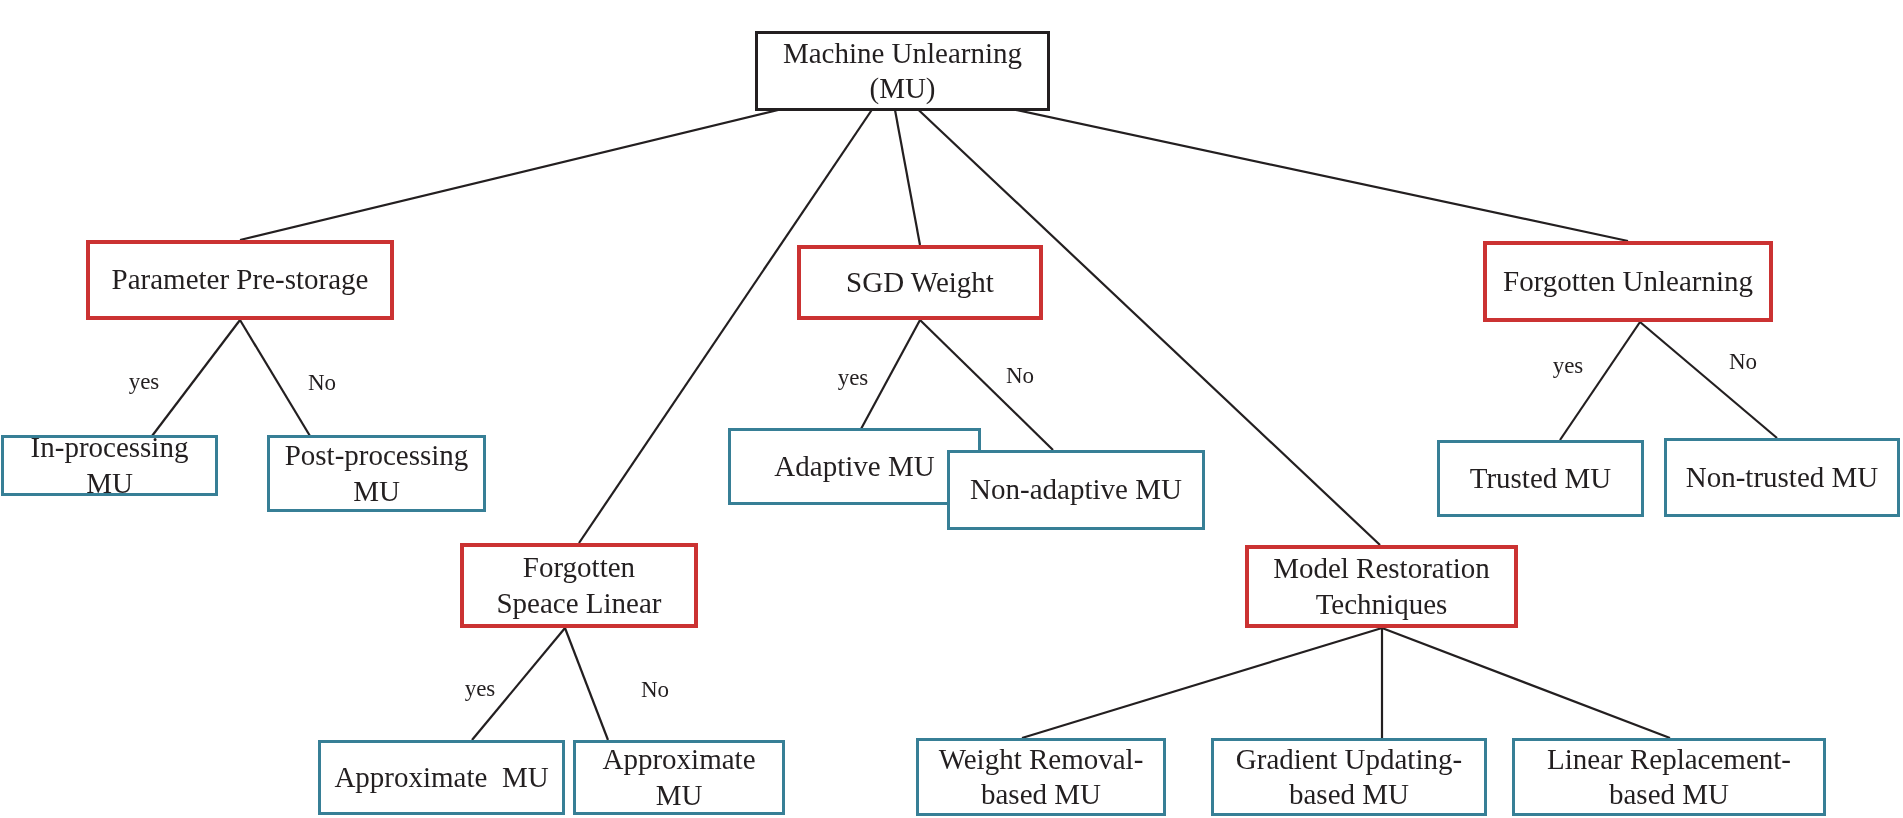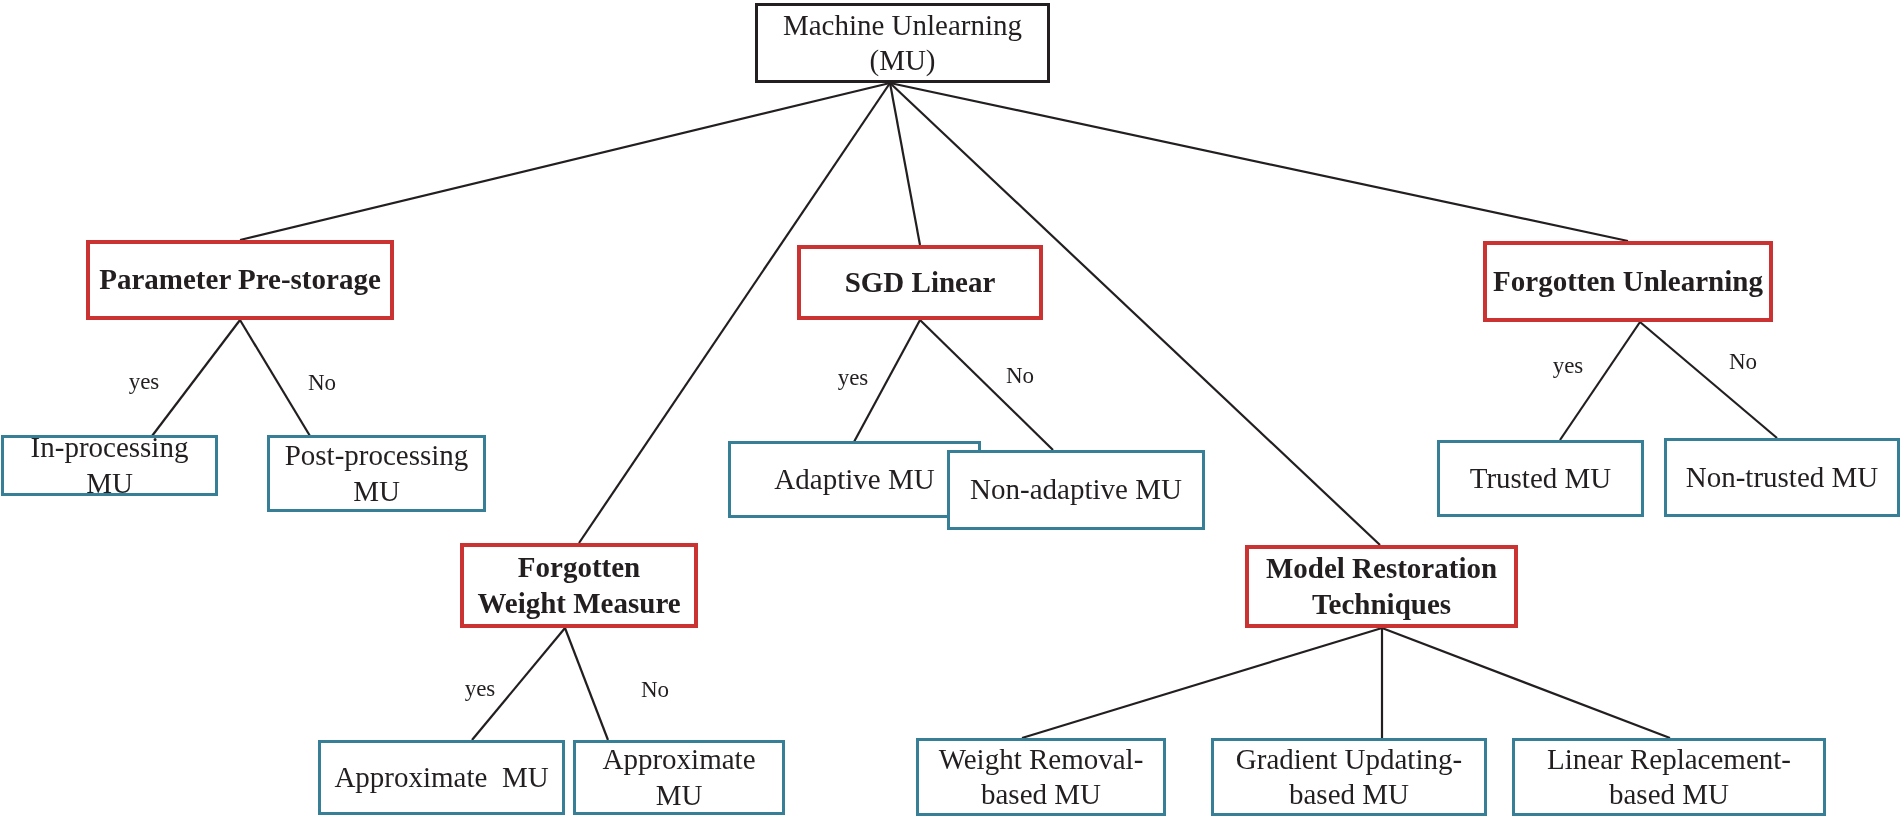--- a/index.html
+++ b/index.html
@@ -30,7 +30,7 @@
     color:var(--text);
     background:var(--bg);
   }
-  .node.root{border:3.5px solid var(--root-border);}
+  .node.root{border:3.5px solid var(--root-border);margin-top:28px;}
   .node.category{border:4px solid var(--category-border);font-weight:bold;}
   .node.leaf{border:3.5px solid var(--leaf-border);}
   .edge-label{

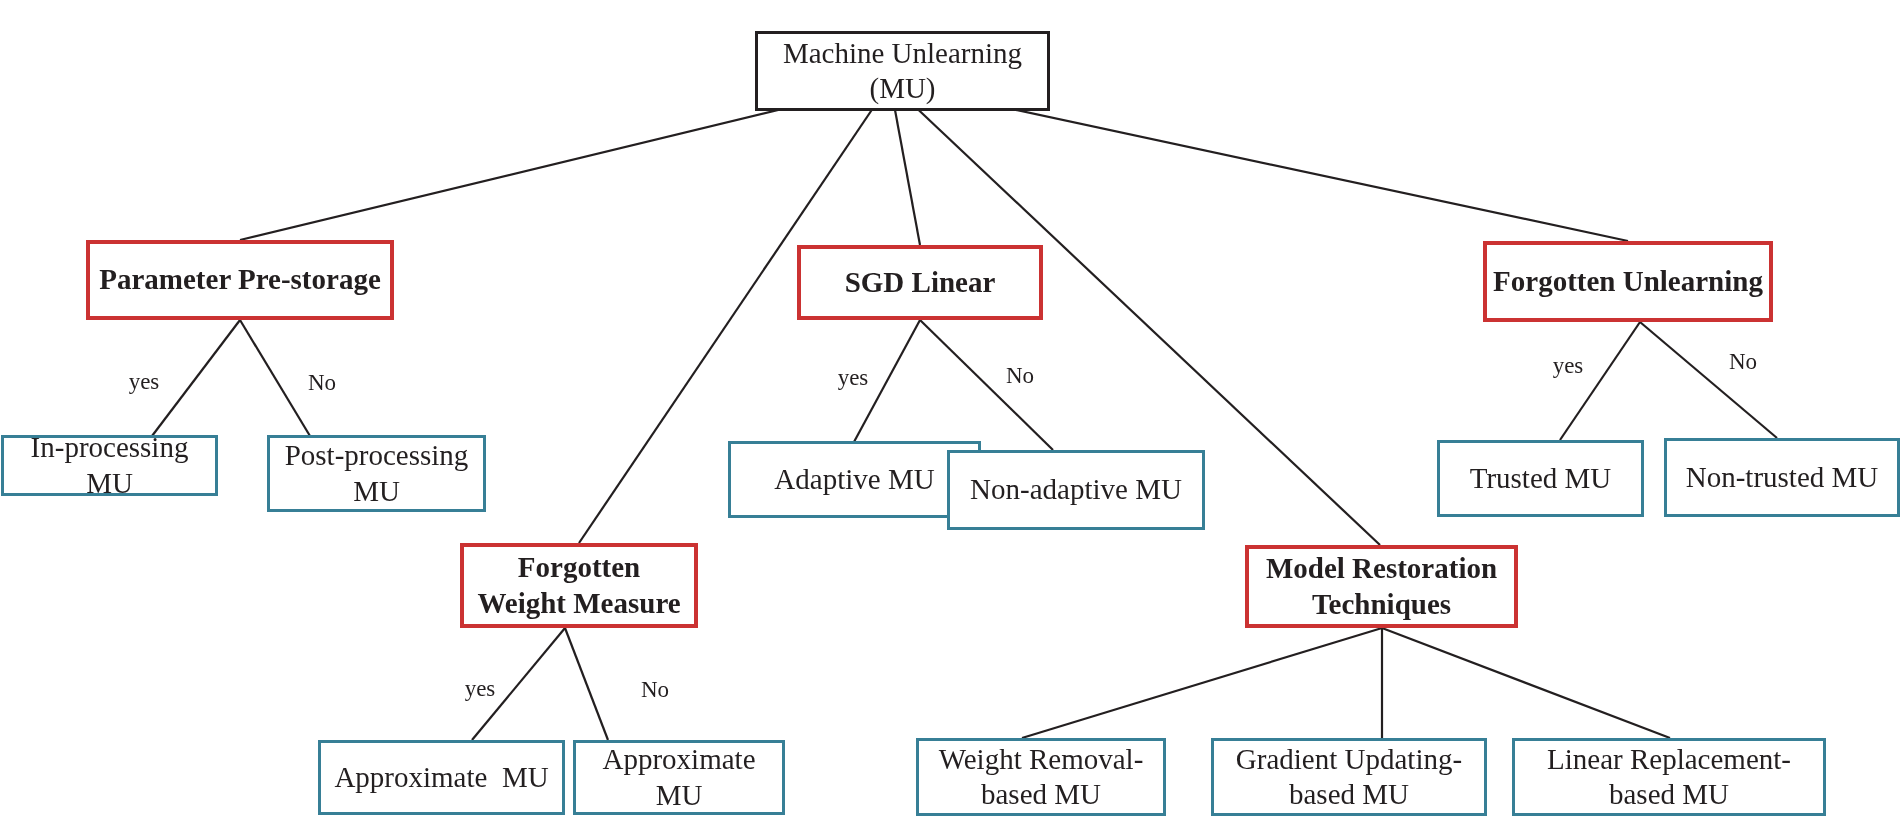--- a/index.html
+++ b/index.html
@@ -31,7 +31,7 @@
     background:var(--bg);
   }
   .node.root{border:3.5px solid var(--root-border);margin-top:28px;}
-  .node.category{border:4px solid var(--category-border);font-weight:bold;}
+  .node.category{border:4px solid var(--category-border);}
   .node.leaf{border:3.5px solid var(--leaf-border);}
   .edge-label{
     position:absolute;

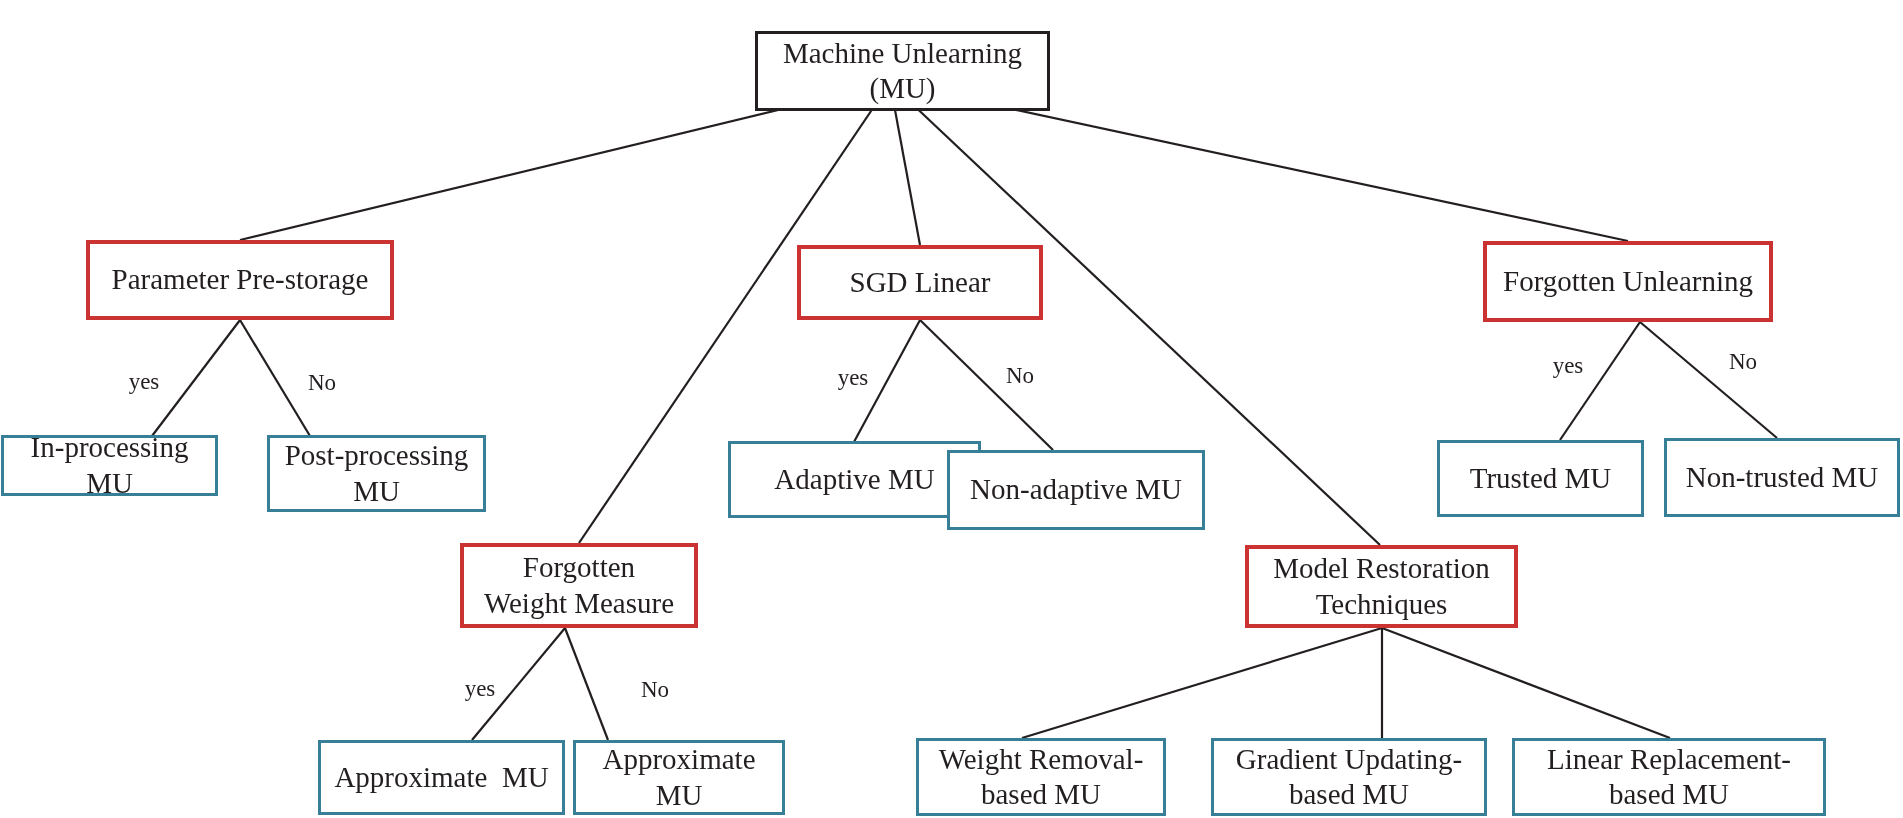--- a/index.html
+++ b/index.html
@@ -77,7 +77,7 @@
 
   <div class="node category" style="left:86px;top:240px;width:308px;height:80px">Parameter Pre-storage</div>
 
-  <div class="node category" style="left:797px;top:245px;width:246px;height:75px">SGD Linear</div>
+  <div class="node category" style="left:797px;top:245px;width:246px;height:75px">SGD Weight</div>
 
   <div class="node category" style="left:1483px;top:241px;width:290px;height:81px">Forgotten Unlearning</div>
 

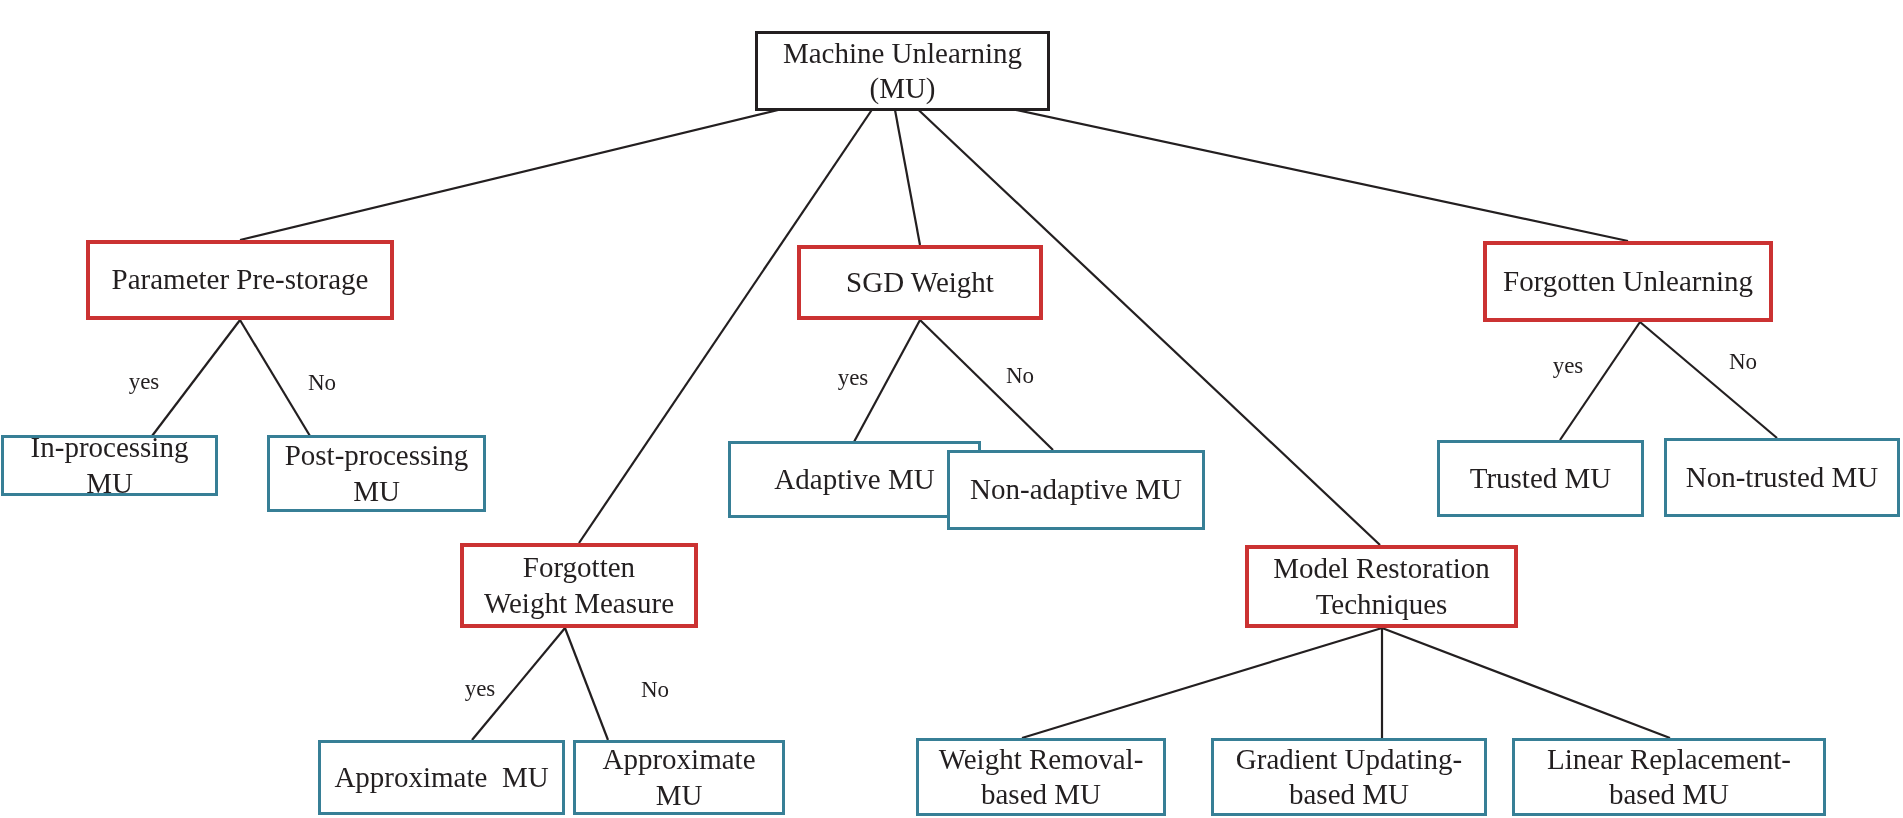--- a/index.html
+++ b/index.html
@@ -93,7 +93,7 @@
   <div class="node leaf" style="left:267px;top:435px;width:219px;height:77px">Post-processing
 MU</div>
 
-  <div class="node leaf" style="left:728px;top:441px;width:253px;height:77px">Adaptive MU</div>
+  <div class="node leaf" style="left:728px;top:428px;width:253px;height:77px">Adaptive MU</div>
 
   <div class="node leaf" style="left:947px;top:450px;width:258px;height:80px">Non-adaptive MU</div>
 

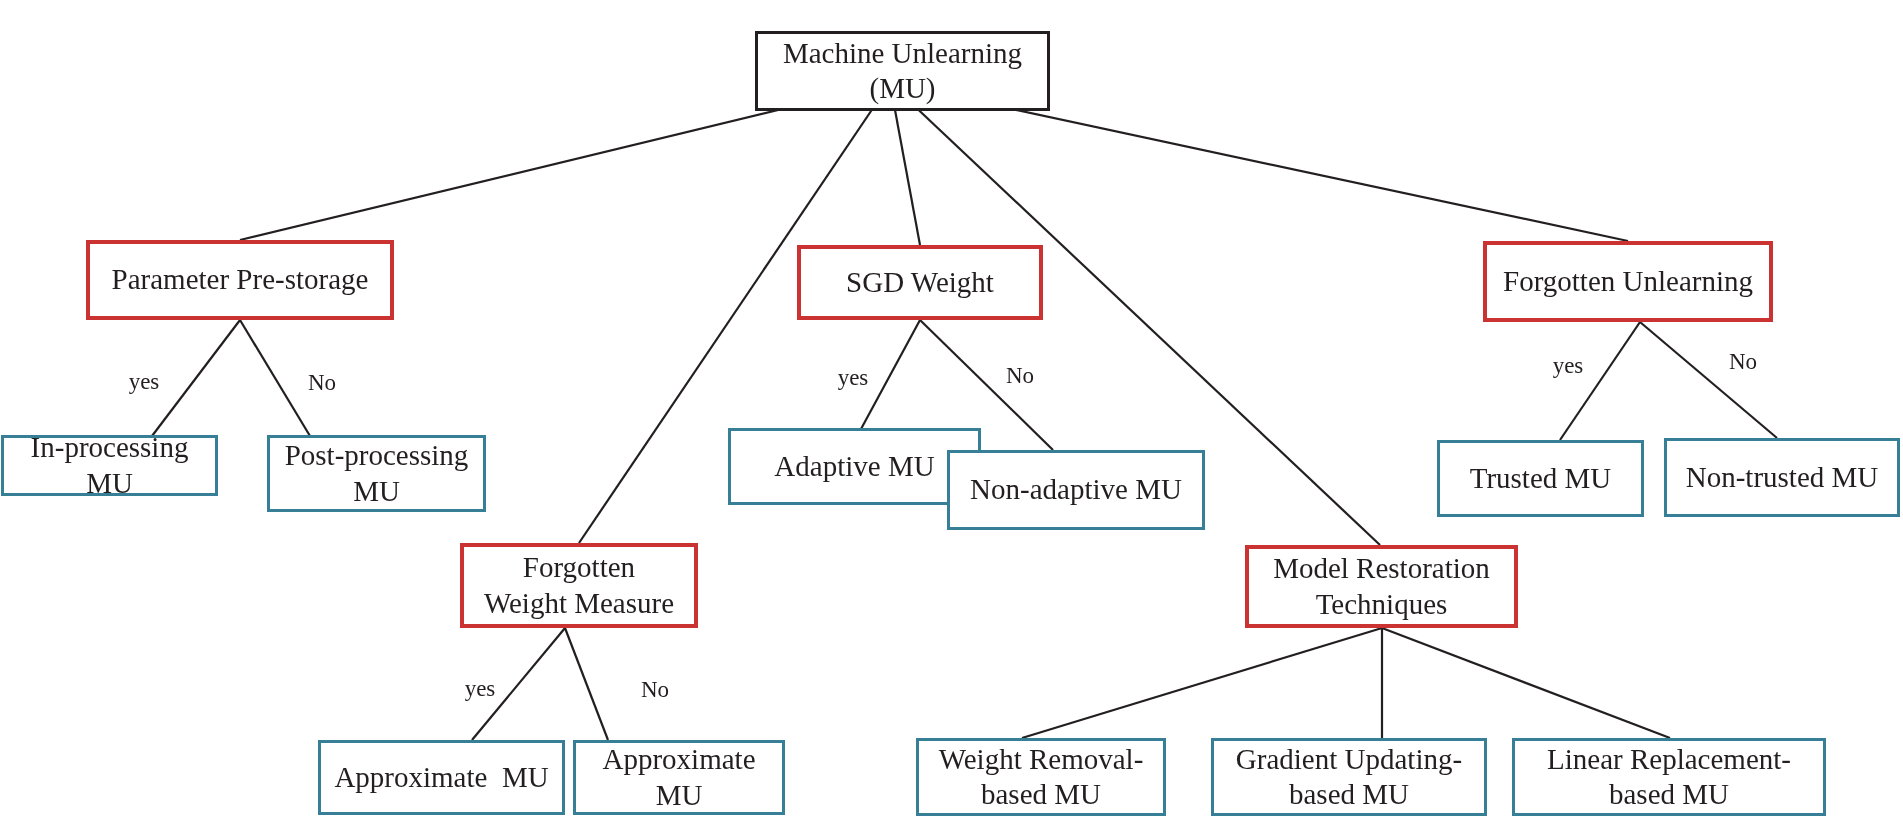--- a/index.html
+++ b/index.html
@@ -82,7 +82,7 @@
   <div class="node category" style="left:1483px;top:241px;width:290px;height:81px">Forgotten Unlearning</div>
 
   <div class="node category" style="left:460px;top:543px;width:238px;height:85px">Forgotten
-Weight Measure</div>
+Speace Linear</div>
 
   <div class="node category" style="left:1245px;top:545px;width:273px;height:83px">Model Restoration
 Techniques</div>

